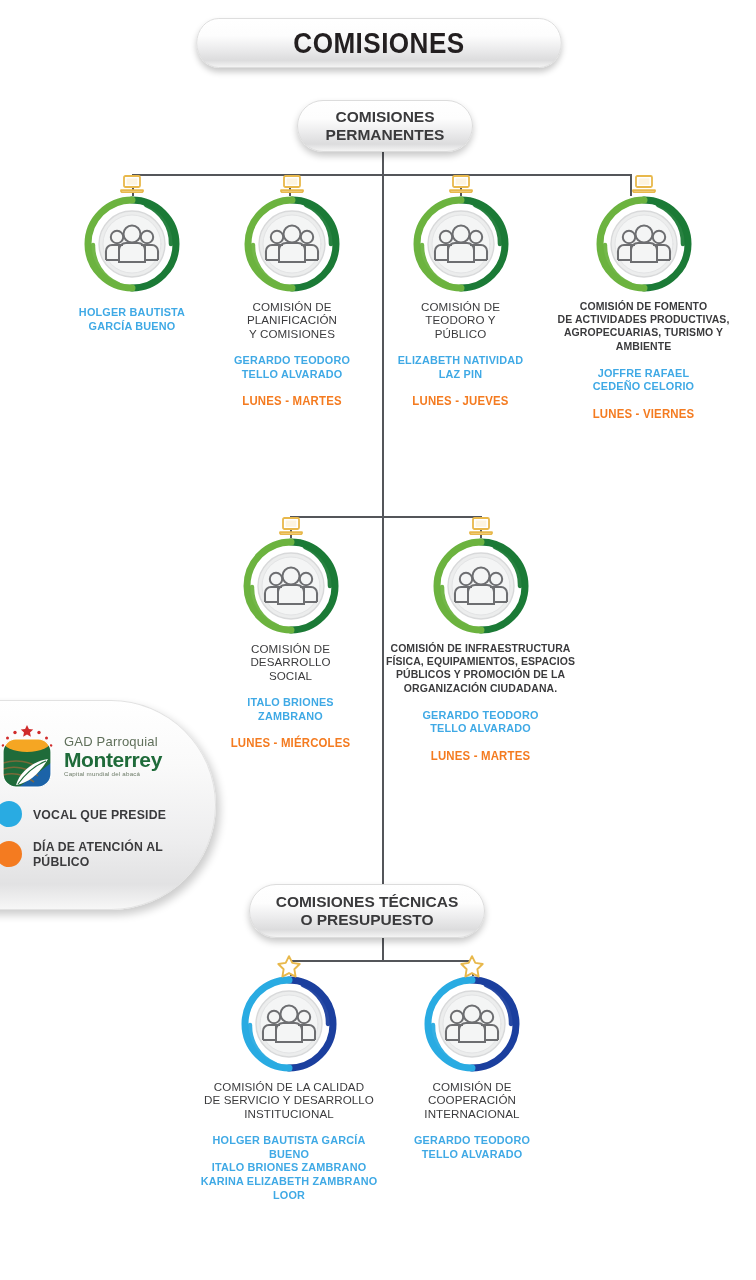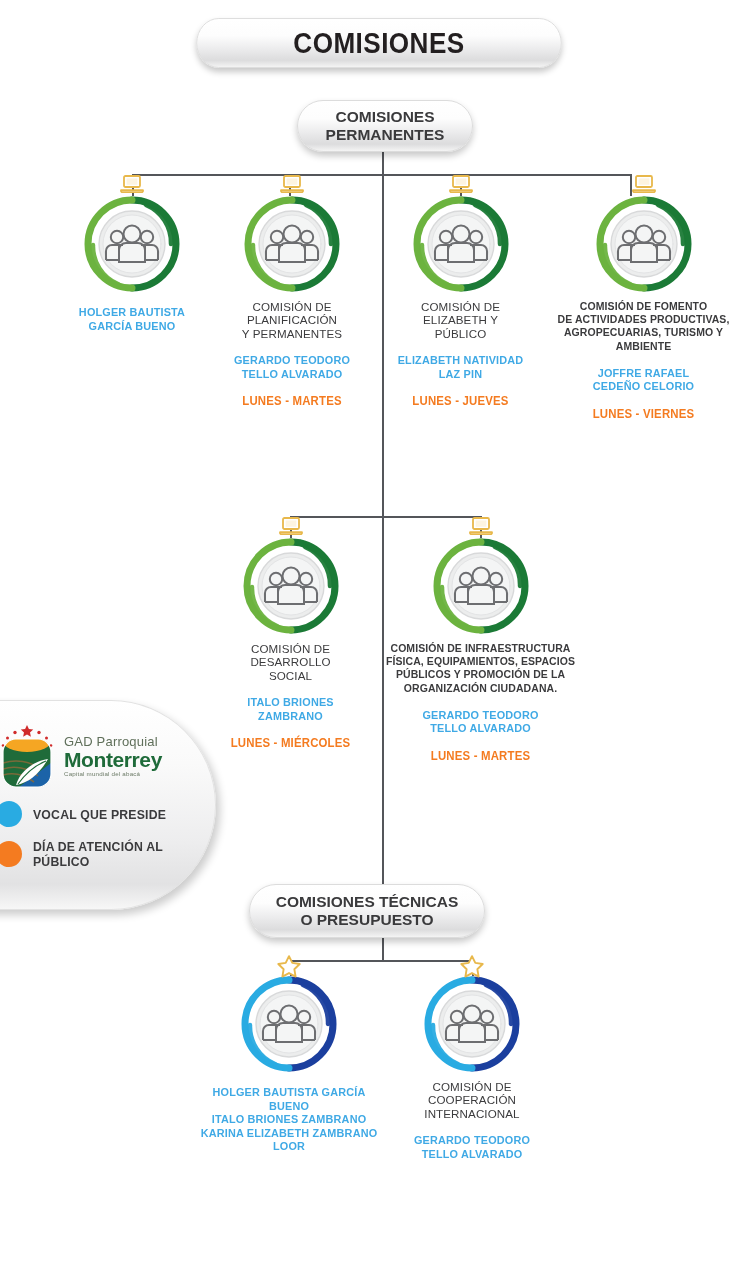--- a/index.html
+++ b/index.html
@@ -262,7 +262,7 @@
      </div>
      <div class="node-title">
         <div>COMISIÓN DE</div>
-        <div>ELIZABETH  Y</div>
+        <div>TEODORO  Y</div>
         <div>PÚBLICO</div>
       </div>
      <div class="node-names">

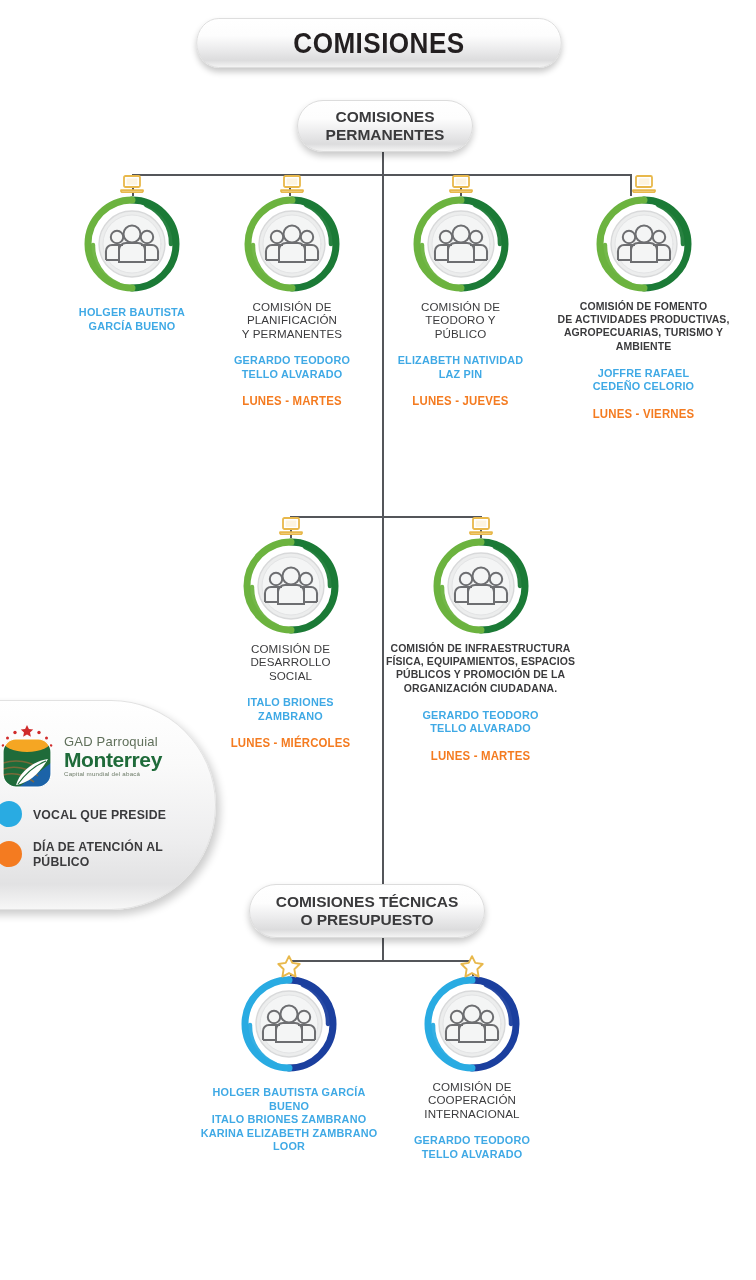--- a/index.html
+++ b/index.html
@@ -221,7 +221,7 @@
      <div class="node-title">
         <div>COMISIÓN DE</div>
         <div>PLANIFICACIÓN</div>
-        <div>Y PERMANENTES</div>
+        <div>Y COMISIONES</div>
       </div>
      <div class="node-names">
         <div>GERARDO TEODORO</div>

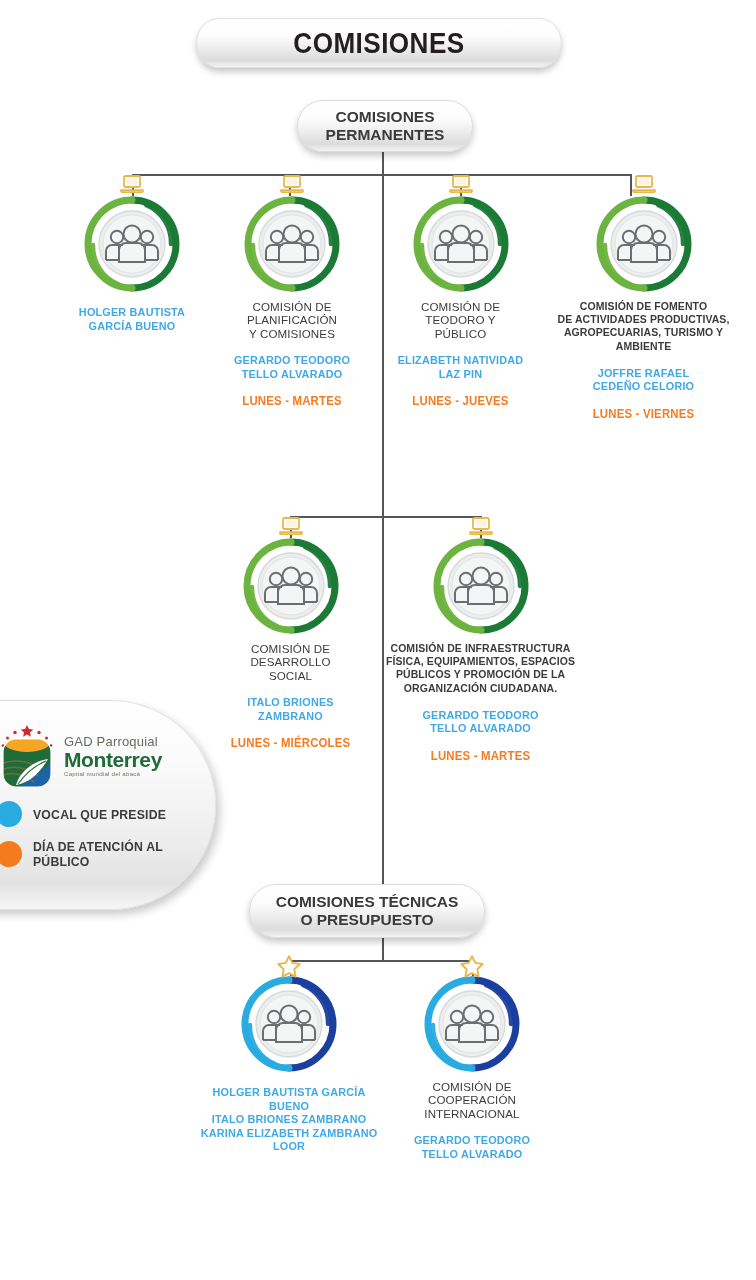--- a/index.html
+++ b/index.html
@@ -429,6 +429,11 @@
     </g>
   </svg>
      </div>
+     <div class="node-title">
+        <div>COMISIÓN DE LA CALIDAD</div>
+        <div>DE SERVICIO Y DESARROLLO</div>
+        <div>INSTITUCIONAL</div>
+      </div>
      <div class="node-names">
         <div>HOLGER BAUTISTA GARCÍA BUENO</div>
         <div>ITALO BRIONES ZAMBRANO</div>

